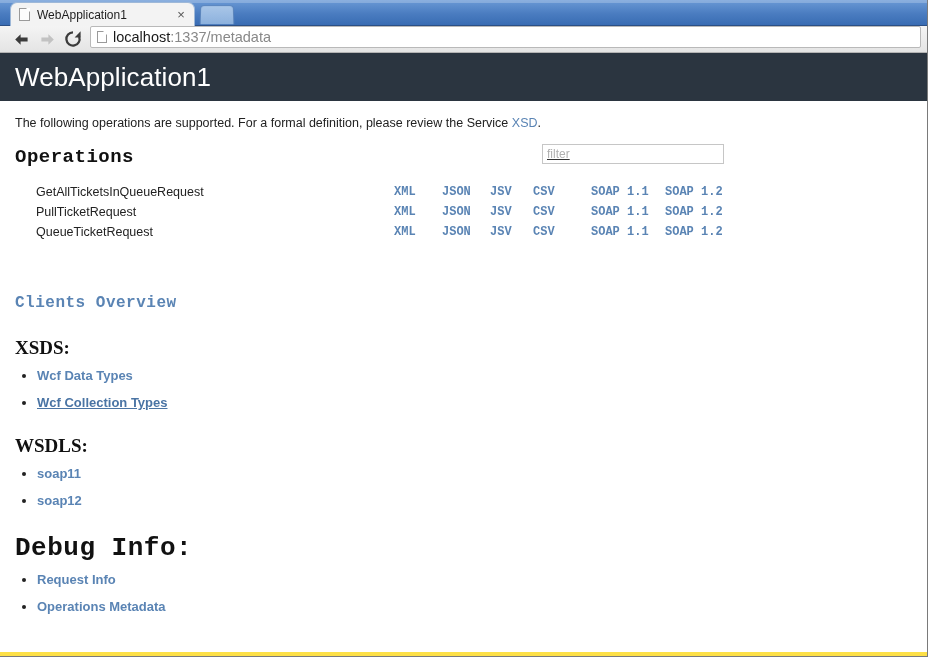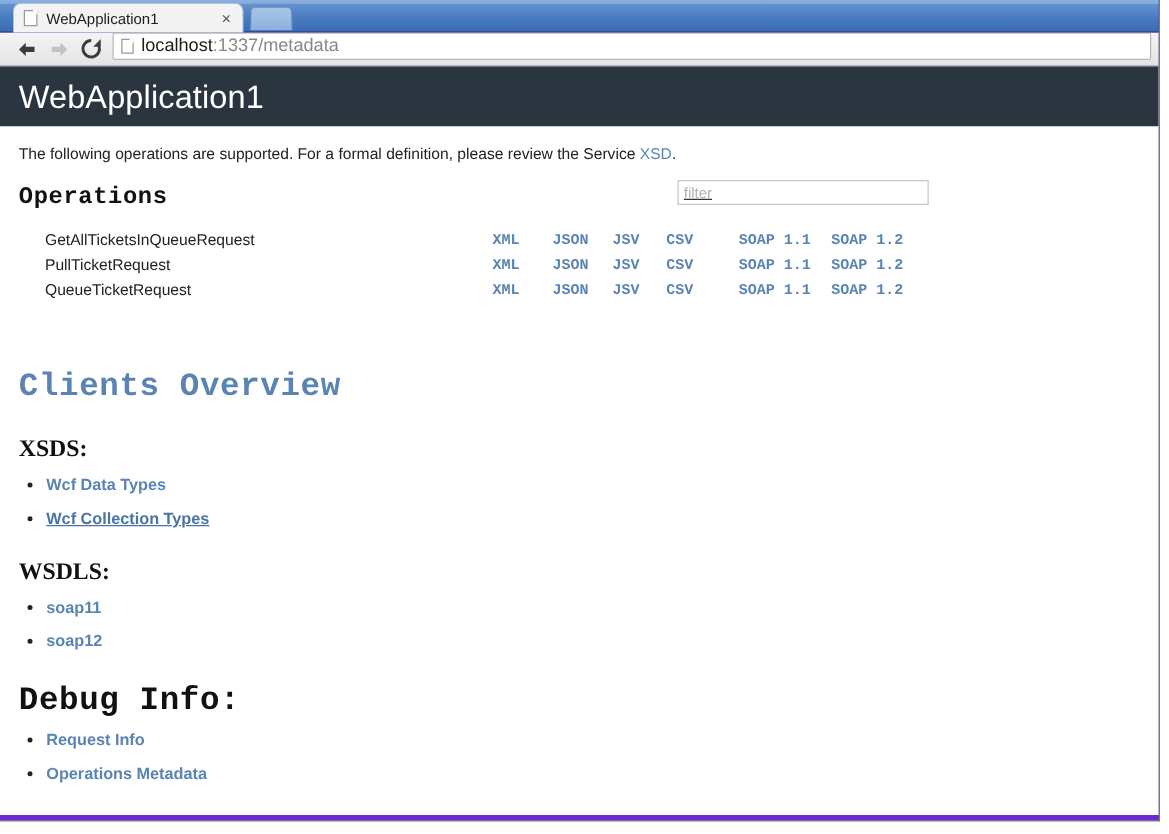--- a/index.html
+++ b/index.html
@@ -18,7 +18,7 @@
     left: 0; top: 0;
     width: 928px;
     height: 657px;
-    background: #6d28d9;
+    background: #fde047;
     border-right: 1px solid #7a7a7a;
     border-bottom: 1px solid #7a7a7a;
     overflow: hidden;

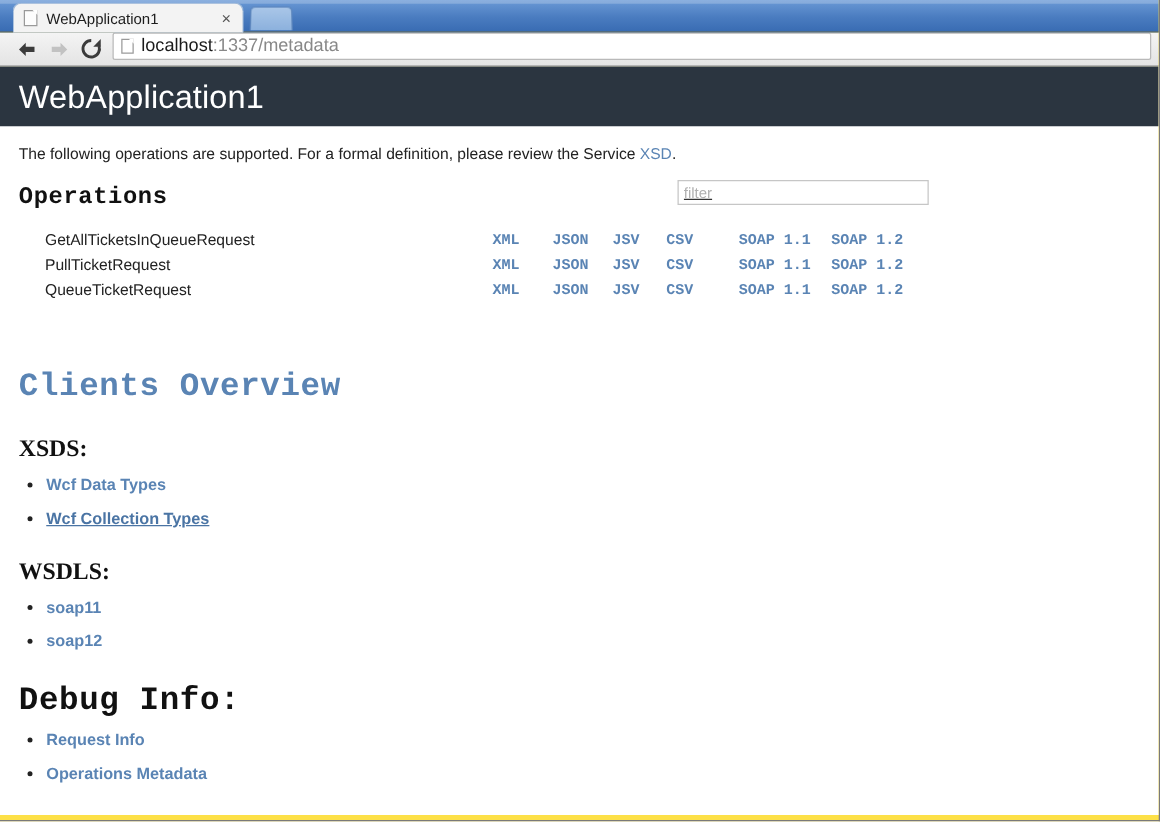--- a/index.html
+++ b/index.html
@@ -210,7 +210,7 @@
     position: absolute;
     left: 527px;
     top: -2px;
-    width: 201px;
+    width: 182px;
     height: 20px;
     border: 1px solid #c6c6c6;
     background: #ffffff;

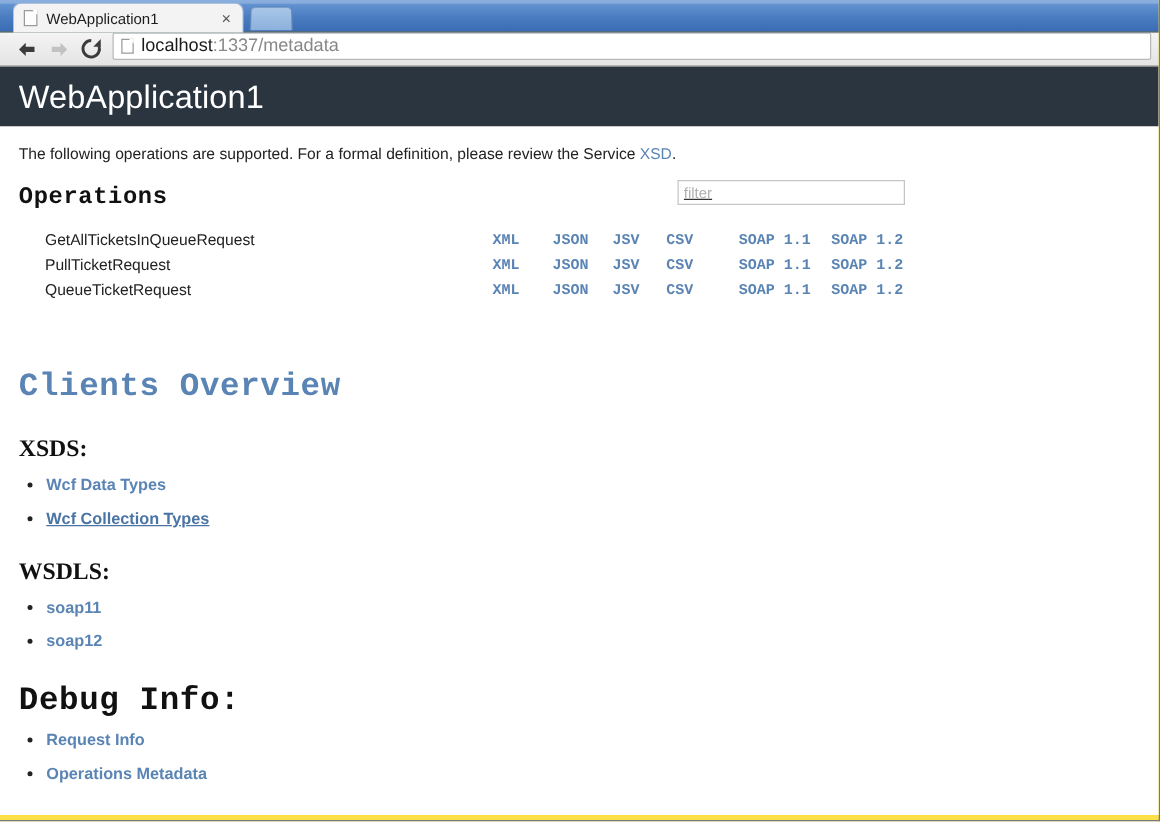--- a/index.html
+++ b/index.html
@@ -257,7 +257,7 @@
   #clients-overview {
     margin-top: 52px;
     font-family: "Liberation Mono", monospace;
-    font-size: 26px;
+    font-size: 16px;
     font-weight: bold;
     color: #5a84b4;
     letter-spacing: 0.5px;

